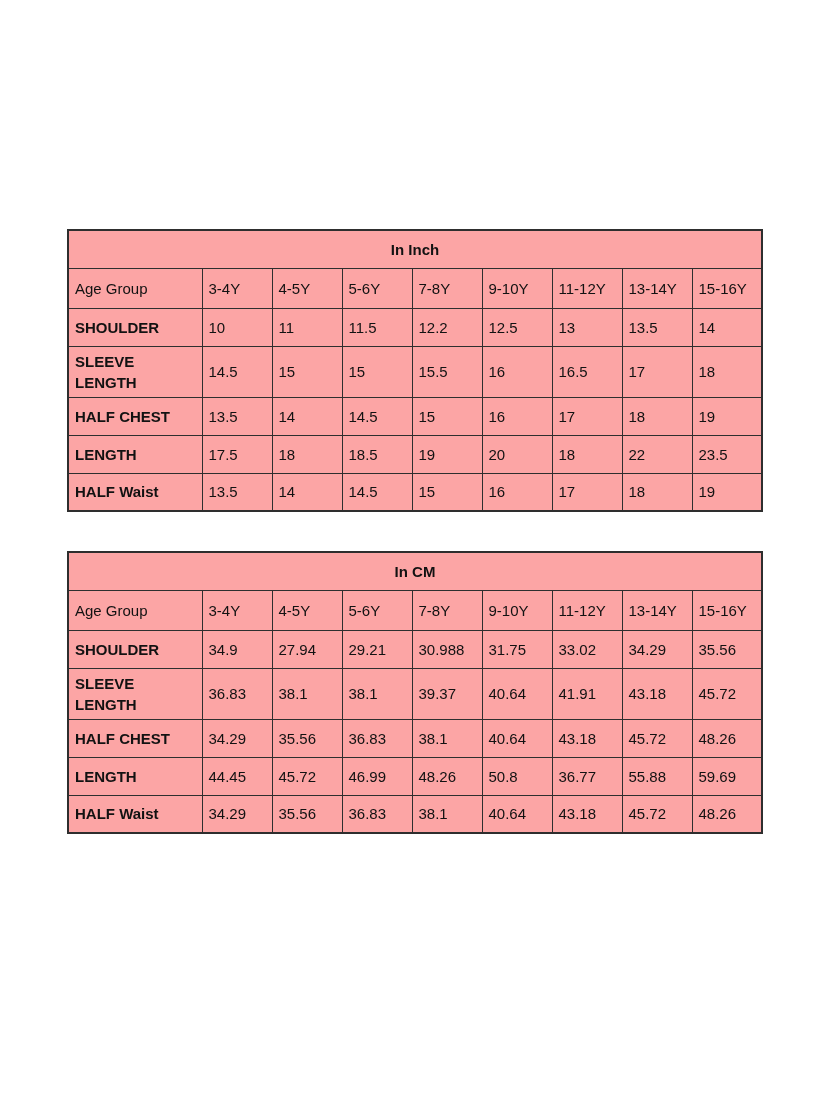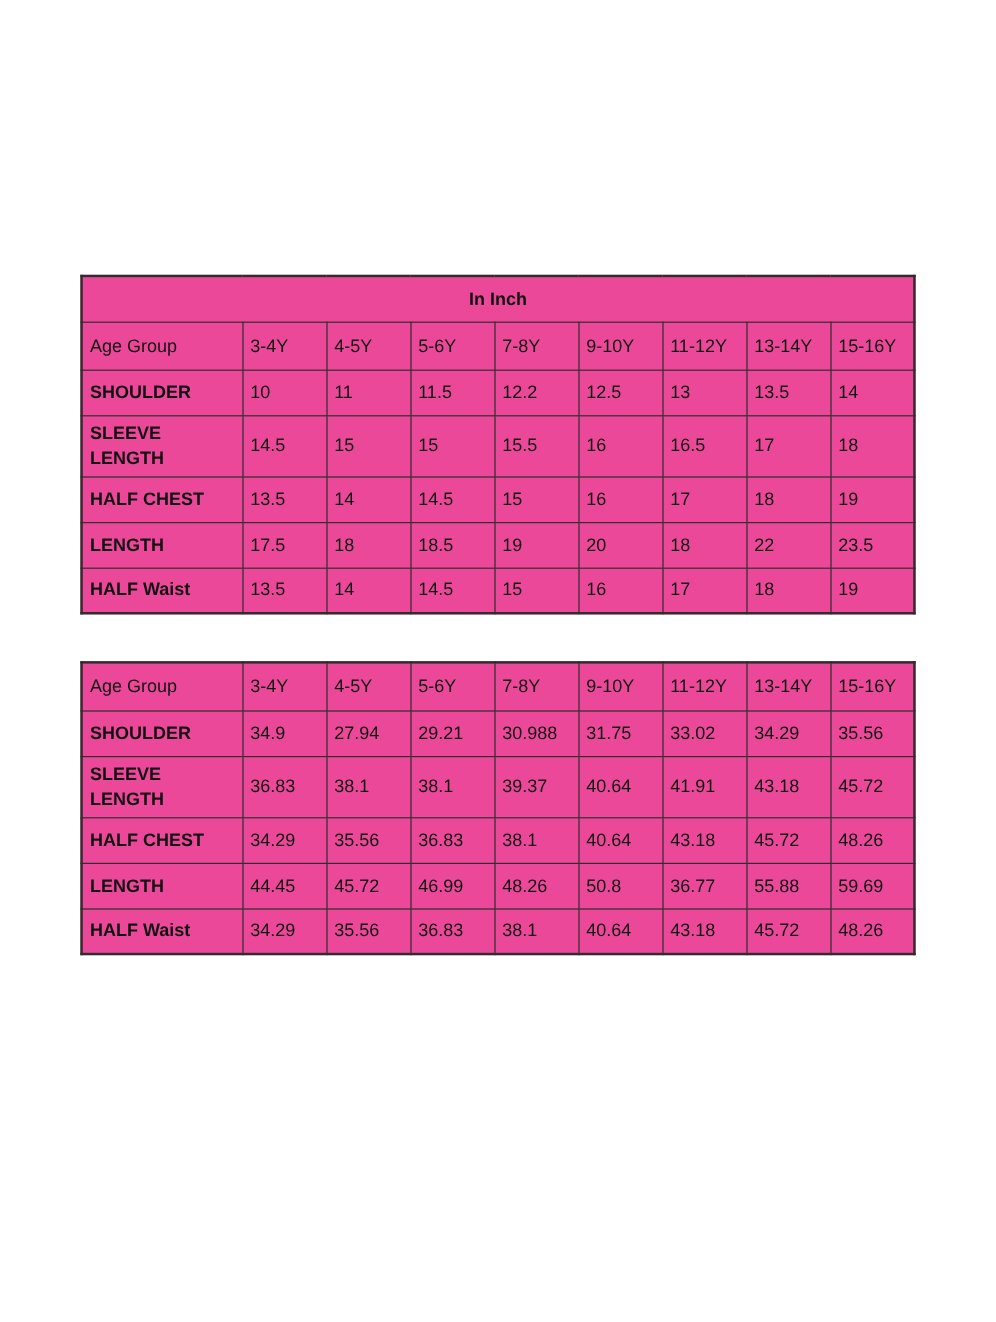--- a/index.html
+++ b/index.html
@@ -21,7 +21,7 @@
     border-collapse: collapse;
     table-layout: fixed;
     border: 2px solid #2e2e2e;
-    background: #ec4899;
+    background: #fca5a5;
   }
   #t0 { top: 229px; }
   #t1 { top: 551px; }

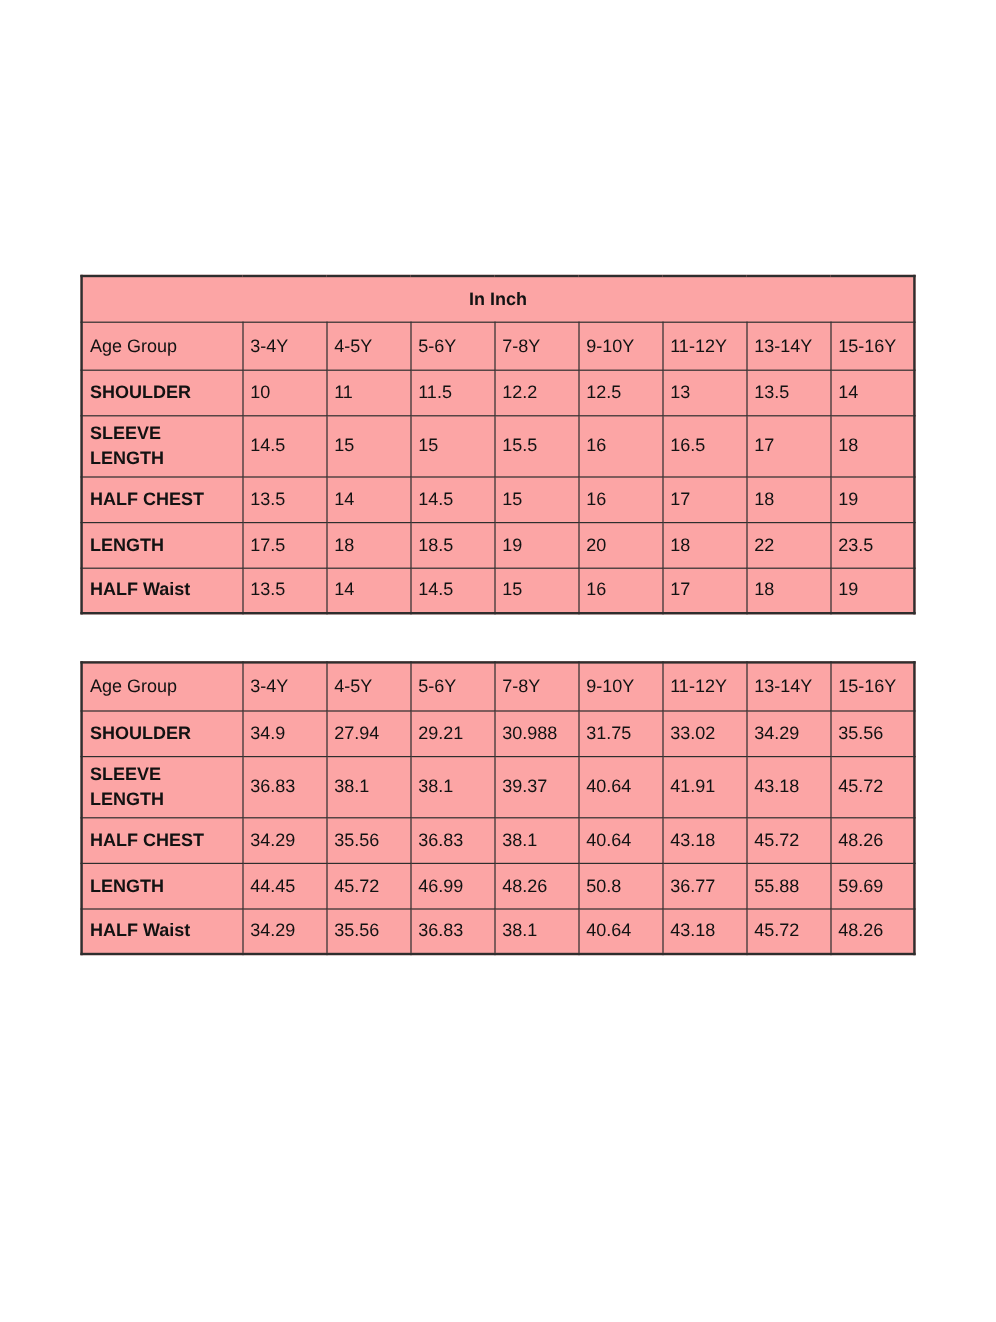--- a/index.html
+++ b/index.html
@@ -157,6 +157,9 @@
       <col>
   </colgroup>
   <thead>
+    <tr class="row-title">
+      <th colspan="9" class="title-cell">In CM</th>
+    </tr>
     <tr class="row-head">
       <th>Age Group</th>
       <th>3-4Y</th>

